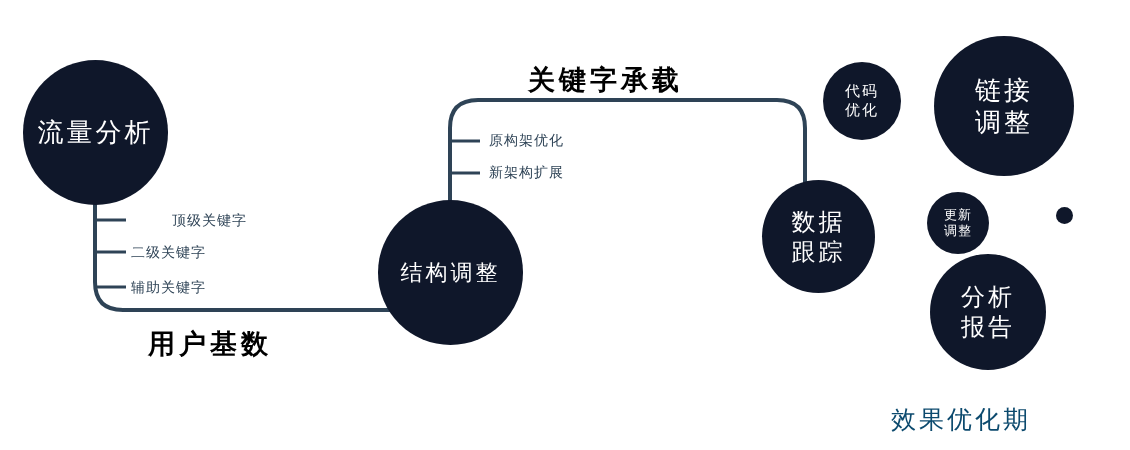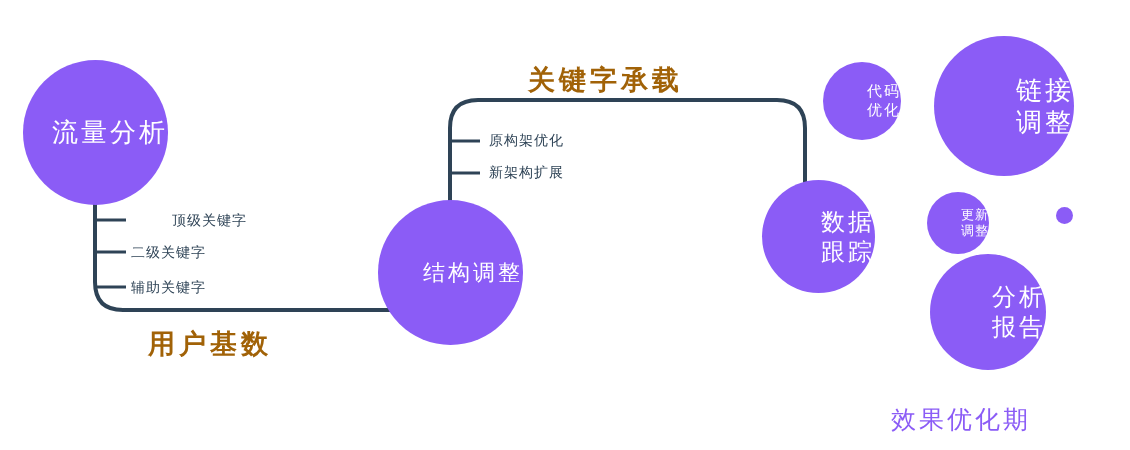--- a/index.html
+++ b/index.html
@@ -41,7 +41,7 @@
 
   .edge-label {
     position: absolute;
-    color: #a16207;
+    color: #000000;
     font-weight: bold;
     font-size: 27px;
     letter-spacing: 4px;

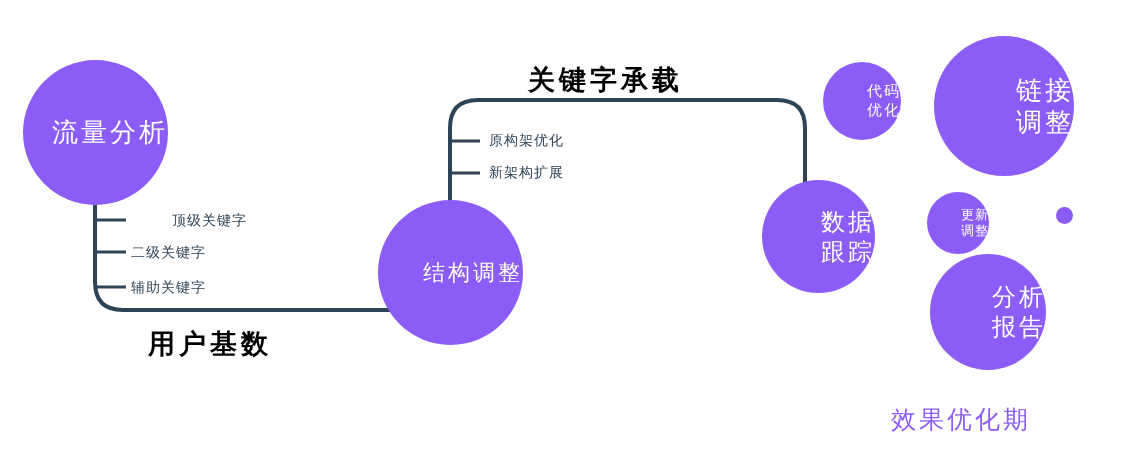--- a/index.html
+++ b/index.html
@@ -18,11 +18,11 @@
   .circle {
     position: absolute;
     border-radius: 50%;
-    background: #8b5cf6;
+    background: #0f172a;
     color: #ffffff;
     display: flex;
     flex-direction: column;
-    align-items: flex-end;
+    align-items: center;
     justify-content: center;
     text-align: center;
     letter-spacing: 3px;

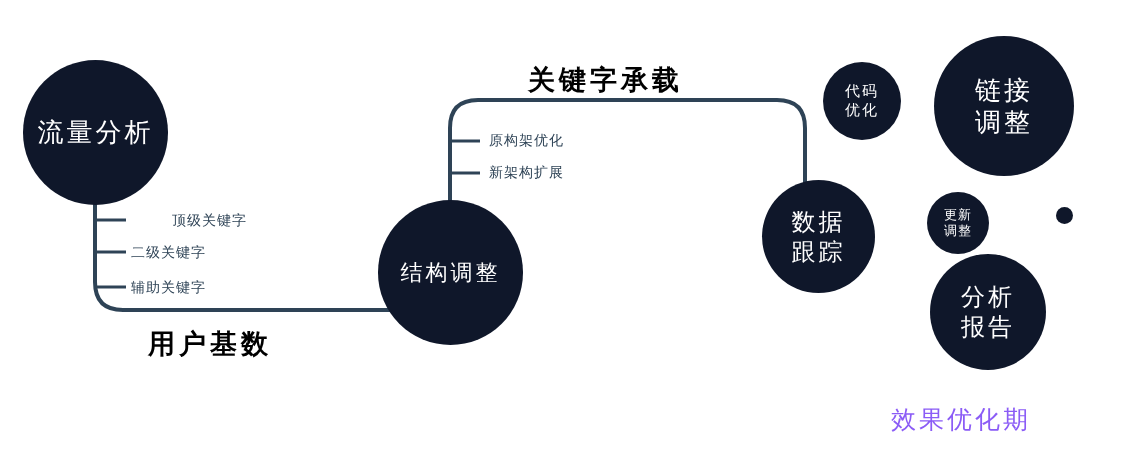--- a/index.html
+++ b/index.html
@@ -66,7 +66,7 @@
   .caption {
     position: absolute;
     left: 891px; top: 403px;
-    color: #8b5cf6;
+    color: #0c4a6e;
     font-size: 25px;
     letter-spacing: 3px;
     white-space: nowrap;

